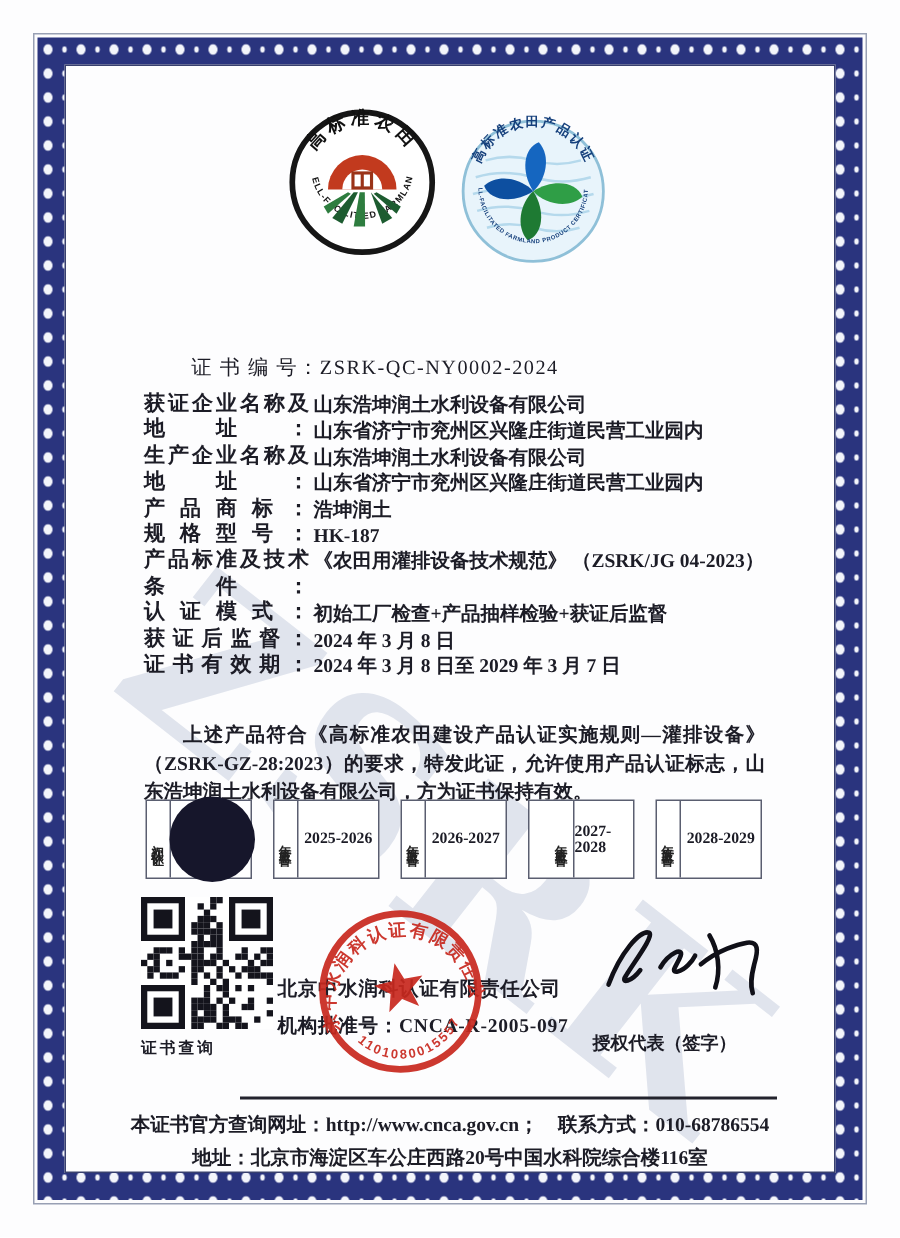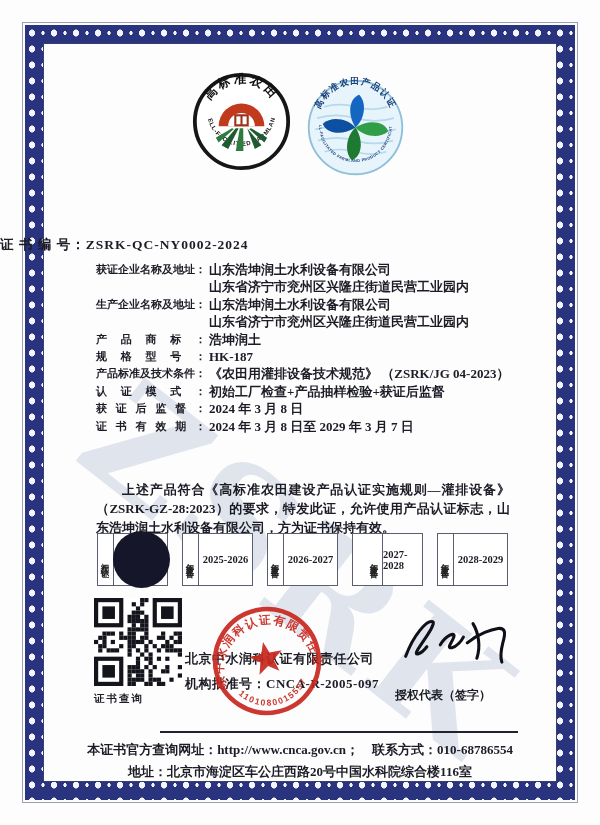--- a/index.html
+++ b/index.html
@@ -39,8 +39,8 @@
   }
   .cert-no{
     position:absolute;top:236px;left:0;width:100%;box-sizing:border-box;
-    padding-right:100px;text-align:left;z-index:2;
-    font-size:13.5px;font-weight:bold;letter-spacing:1px;
+    padding-right:100px;text-align:center;z-index:2;
+    font-size:13.5px;font-weight:normal;letter-spacing:1px;
   }
   
   .fields{position:absolute;left:96px;top:261px;width:414px;z-index:2;line-height:17.4px;}

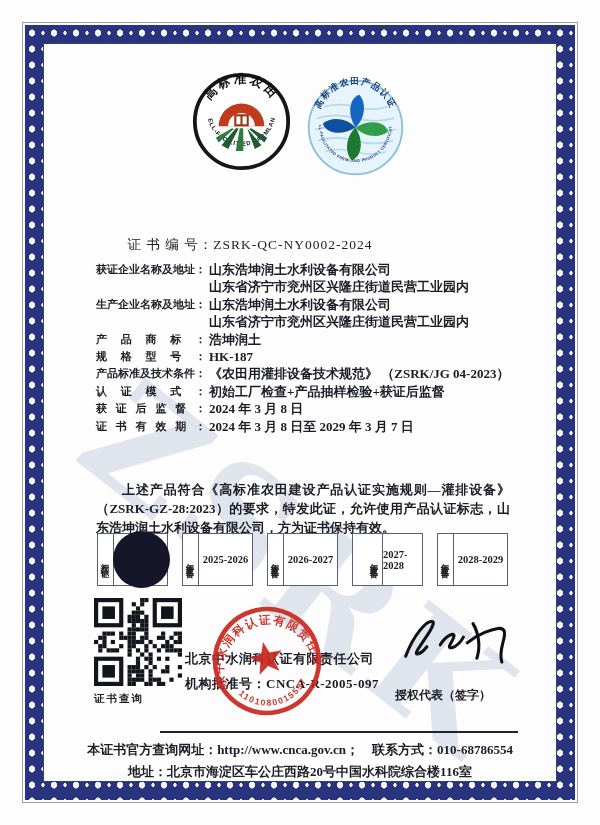--- a/index.html
+++ b/index.html
@@ -47,7 +47,7 @@
   .field-row{display:flex;}
   .f-label{
     flex:none;display:inline-block;width:110px;
-    font-size:11px;font-weight:bold;
+    font-size:14px;font-weight:bold;
     text-align:justify;text-align-last:justify;
   }
   .f-value{flex:1;font-size:13px;font-weight:bold;padding-left:3px;}

